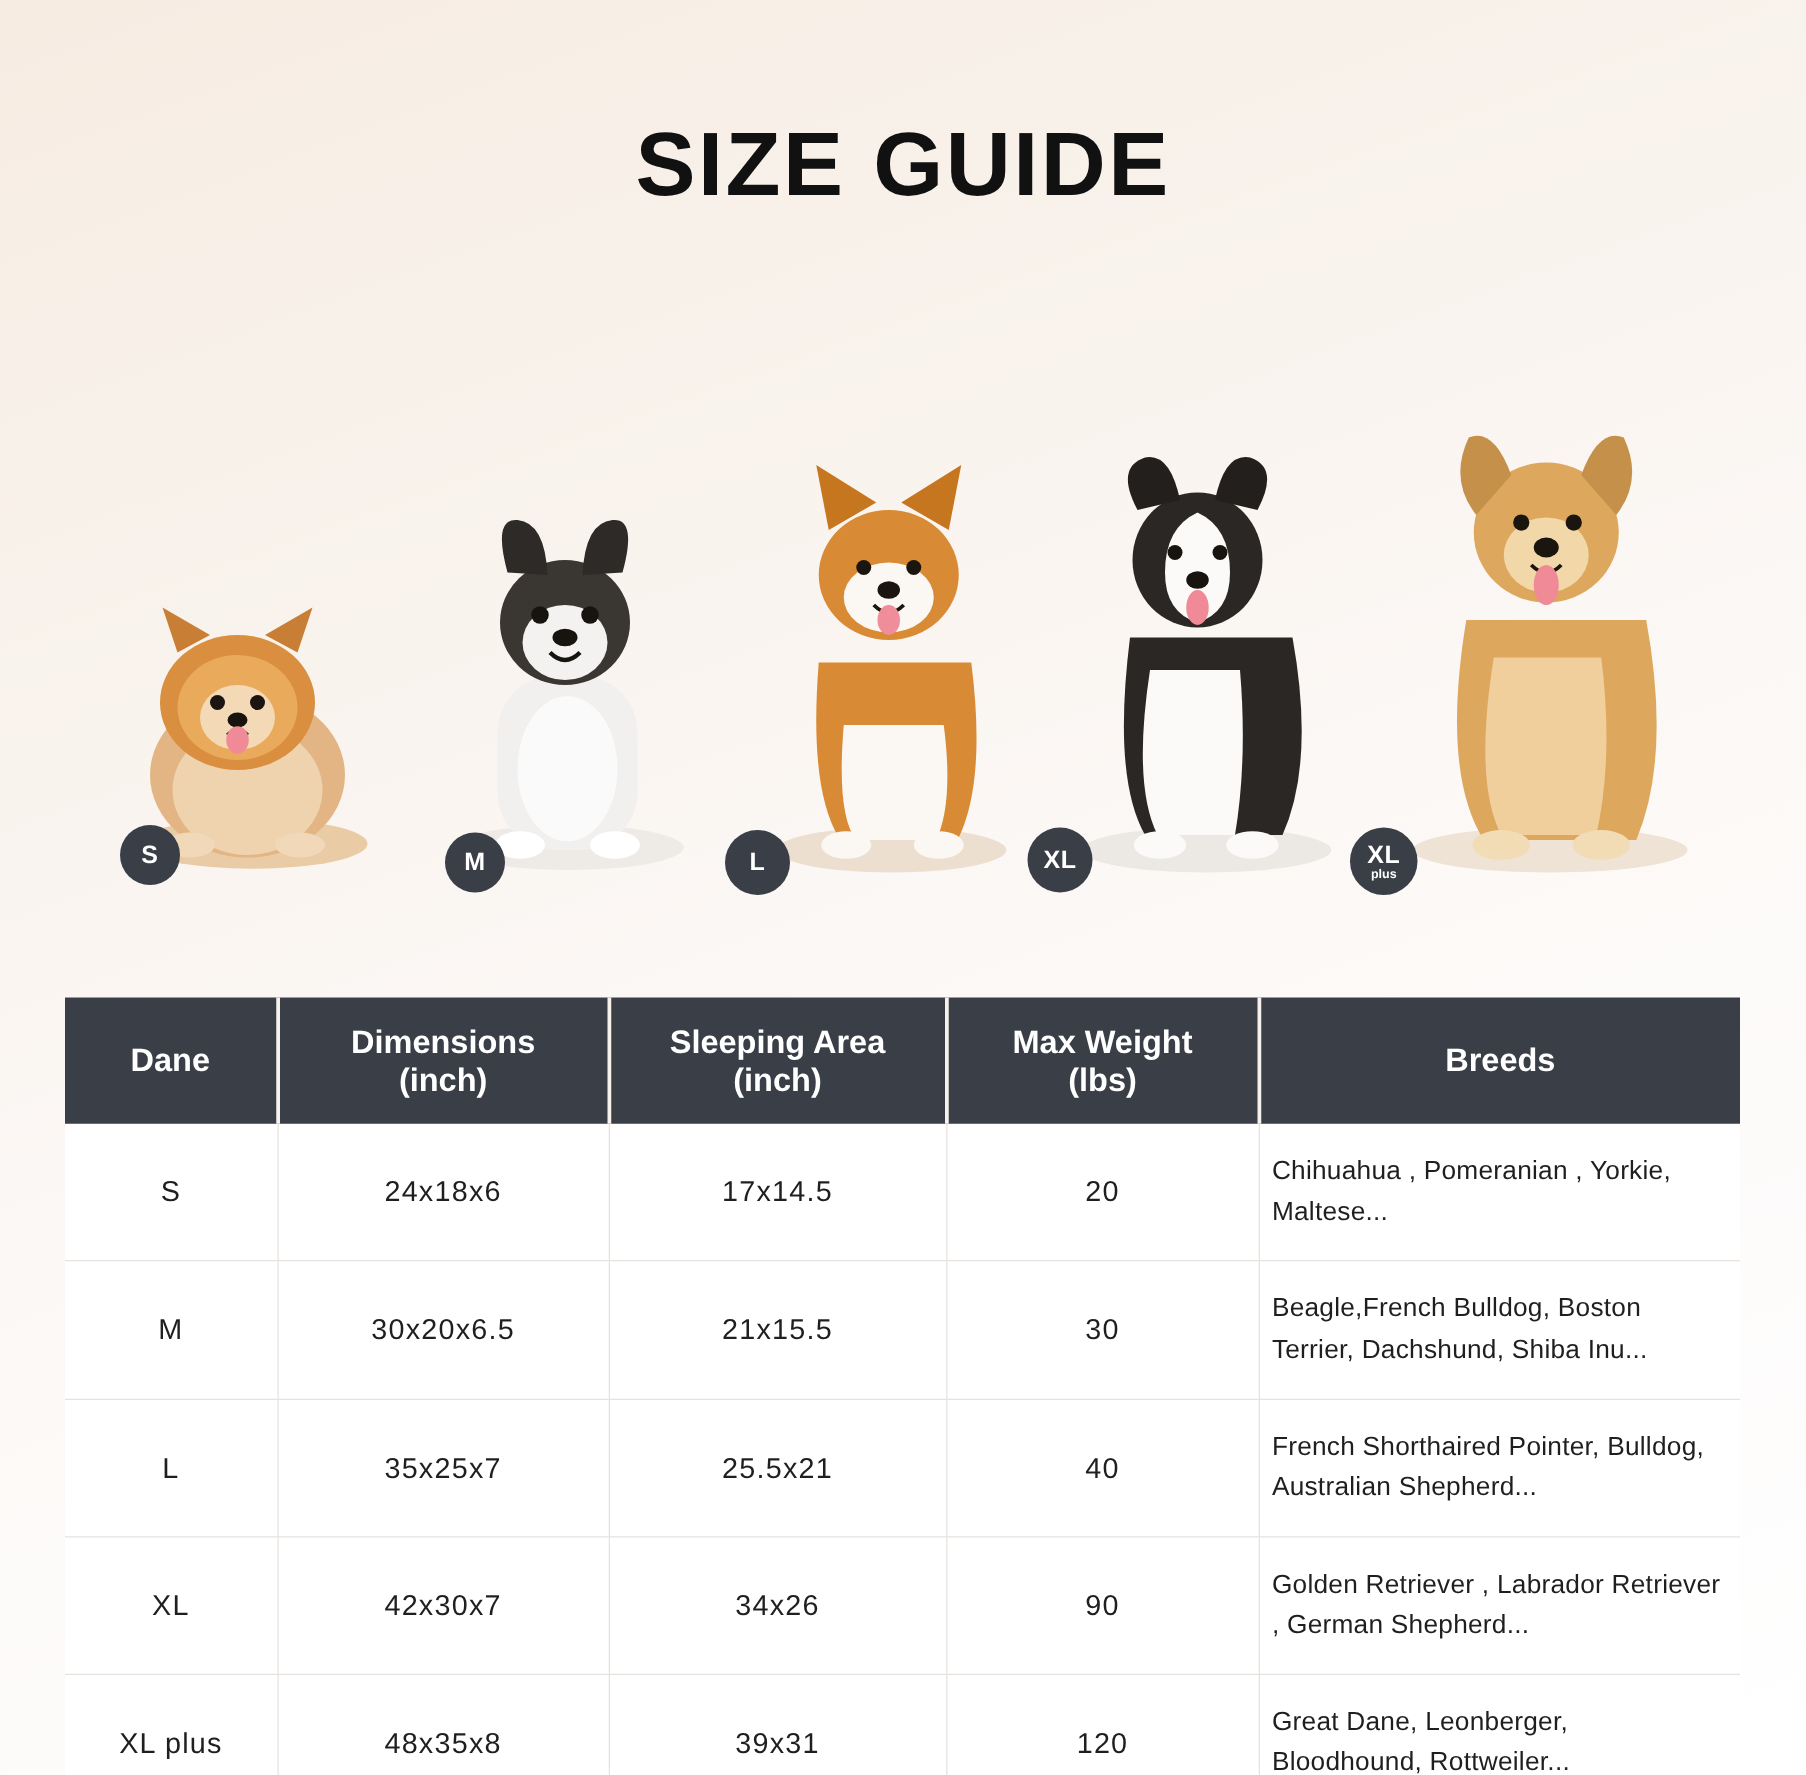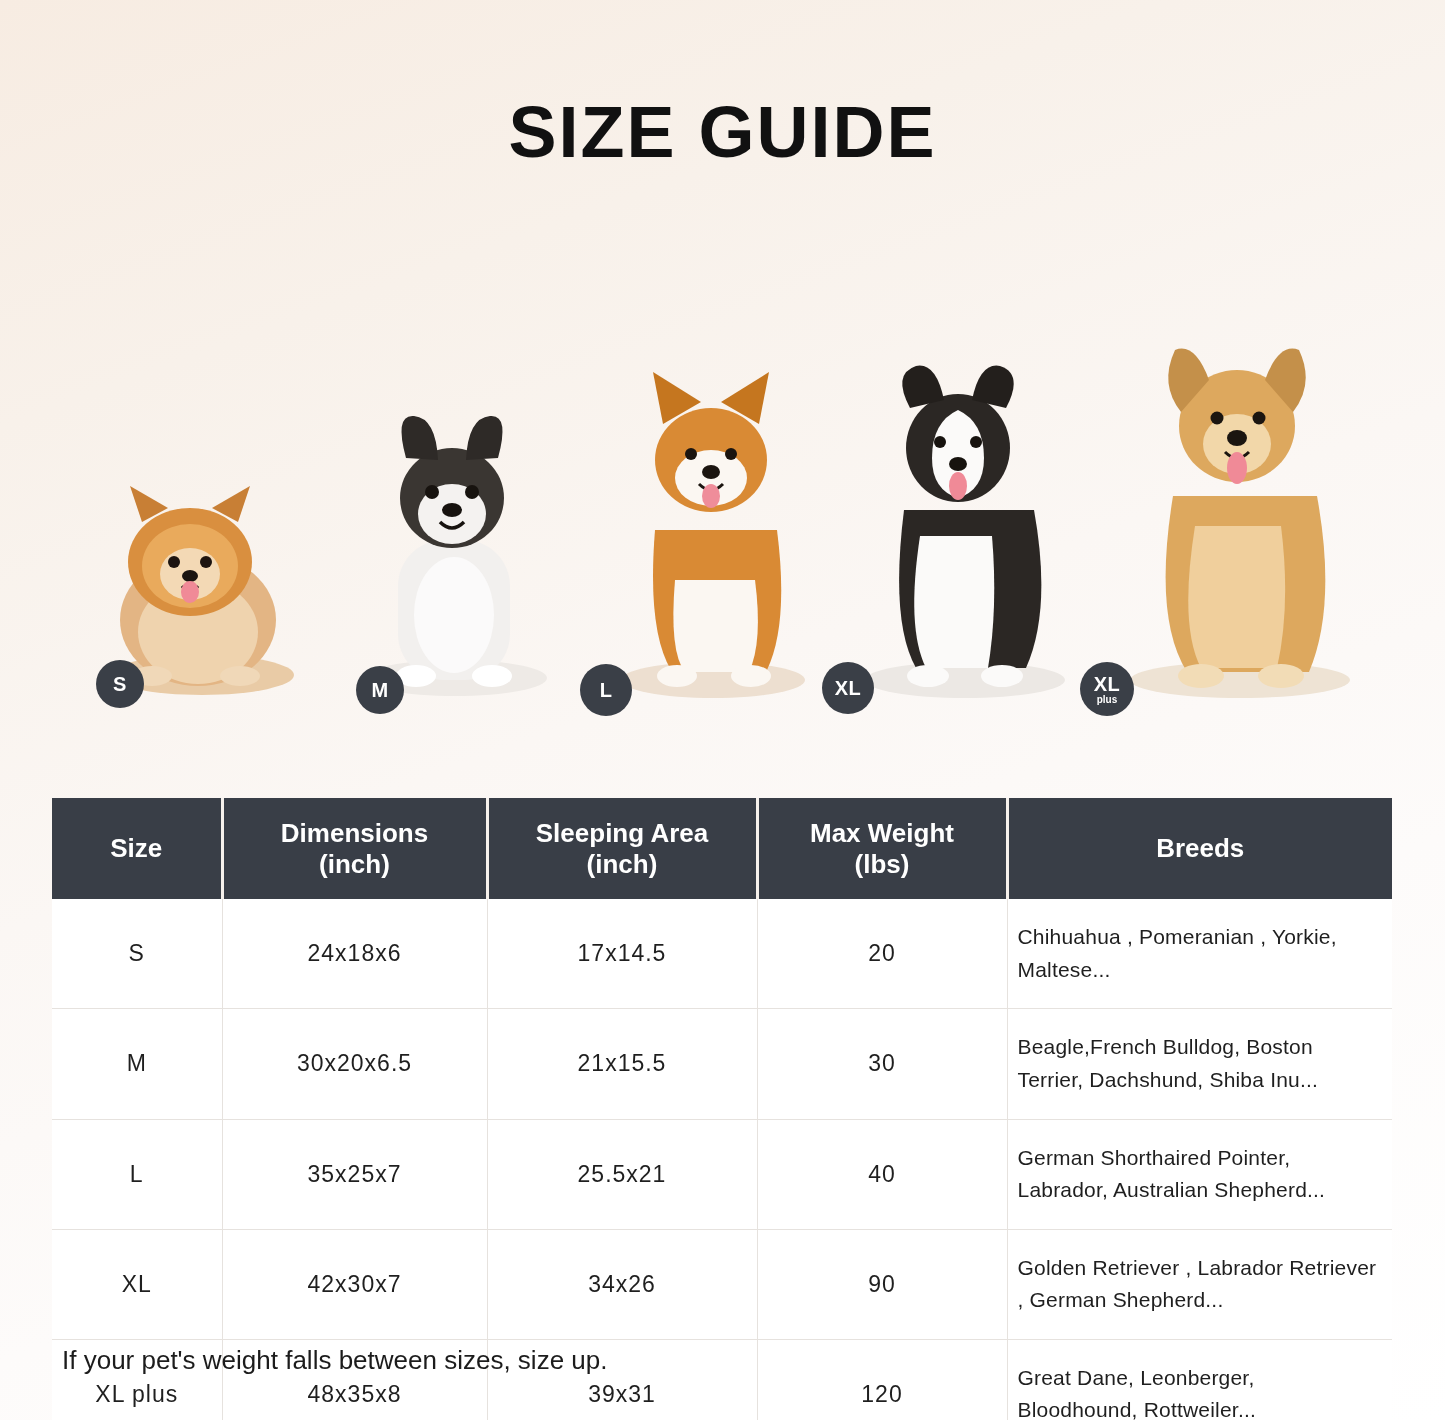--- a/index.html
+++ b/index.html
@@ -272,7 +272,7 @@
       <thead>
         <tr>
           <th>
-            <div>Size</div>
+            <div>Dane</div>
           </th>
           <th>
             <div>Dimensions</div>

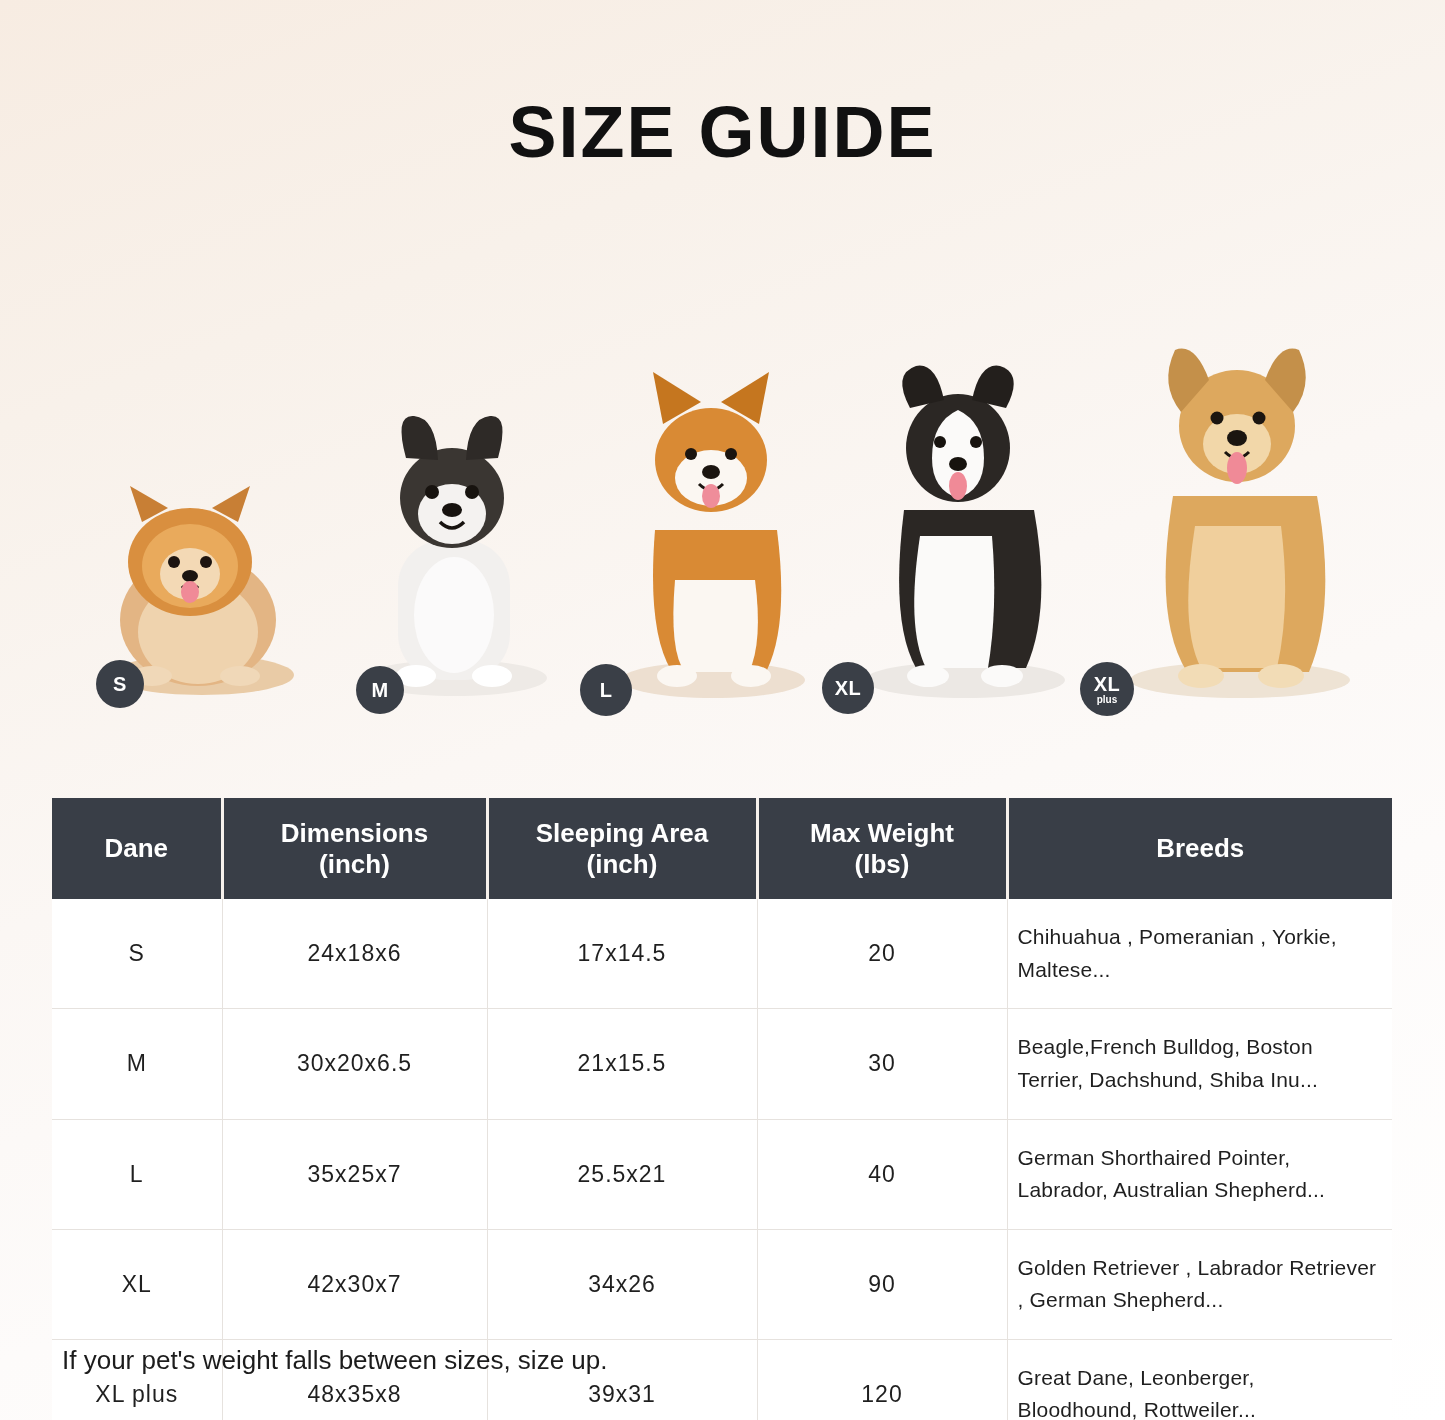--- a/index.html
+++ b/index.html
@@ -311,7 +311,7 @@
           <td>35x25x7</td>
           <td>25.5x21</td>
           <td>40</td>
-          <td>German Shorthaired Pointer, Labrador, Australian Shepherd...</td>
+          <td>French Shorthaired Pointer, Bulldog, Australian Shepherd...</td>
         </tr>
         <tr>
           <td>XL</td>

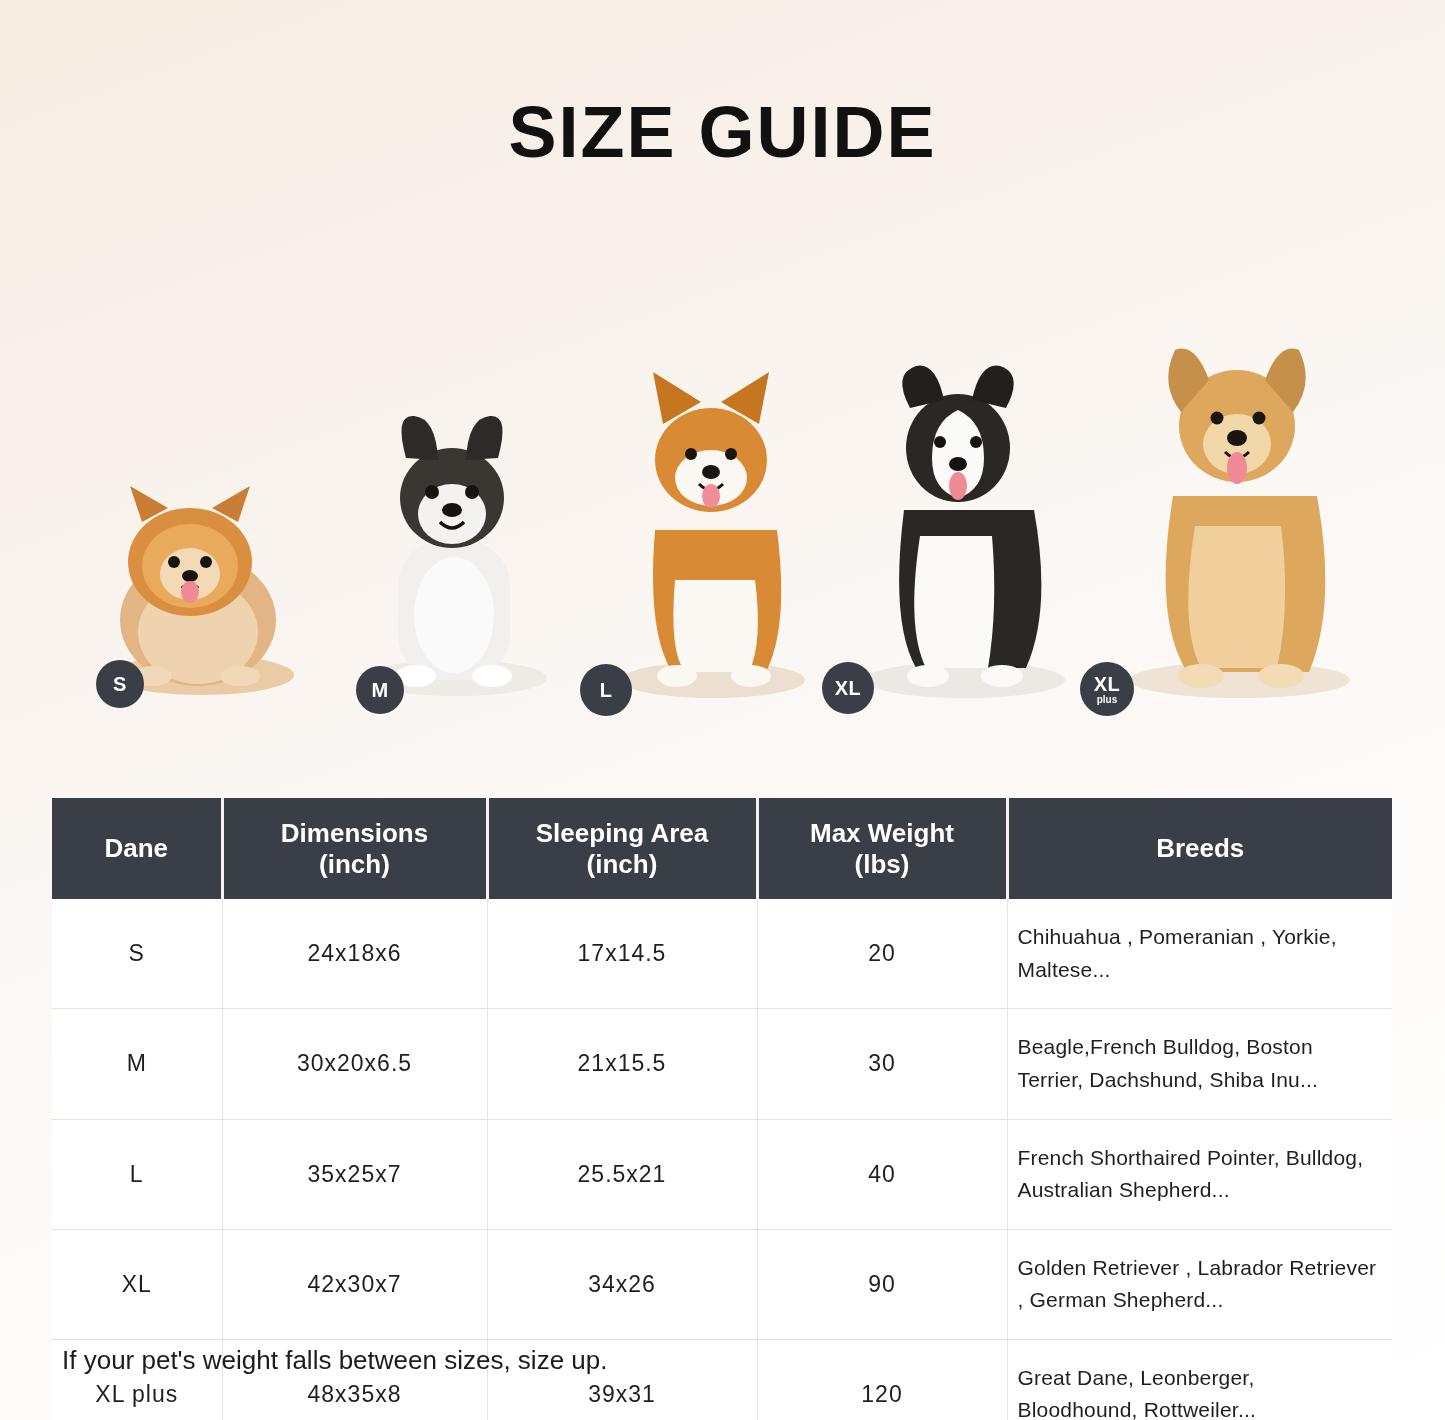--- a/index.html
+++ b/index.html
@@ -331,7 +331,6 @@
     </table>
   </div>
 
-  <div class="footnote">If your pet's weight falls between sizes, size up.</div>
 
 </div>
 

